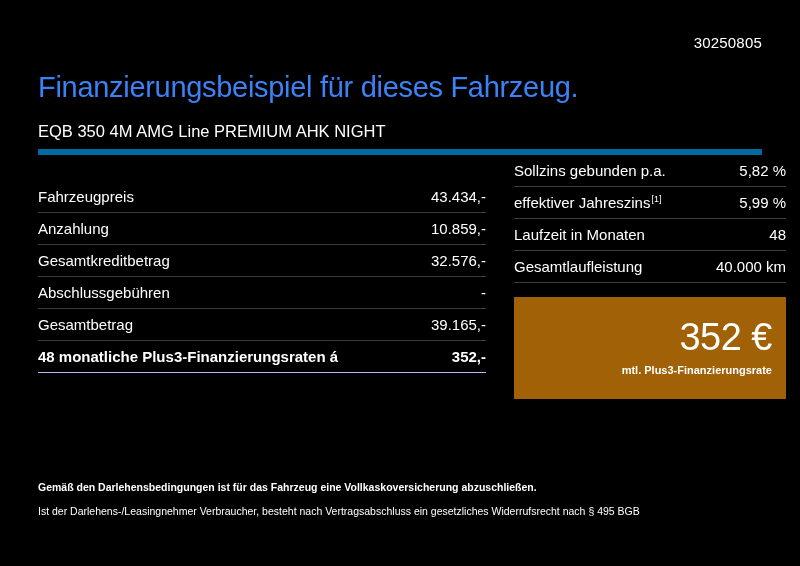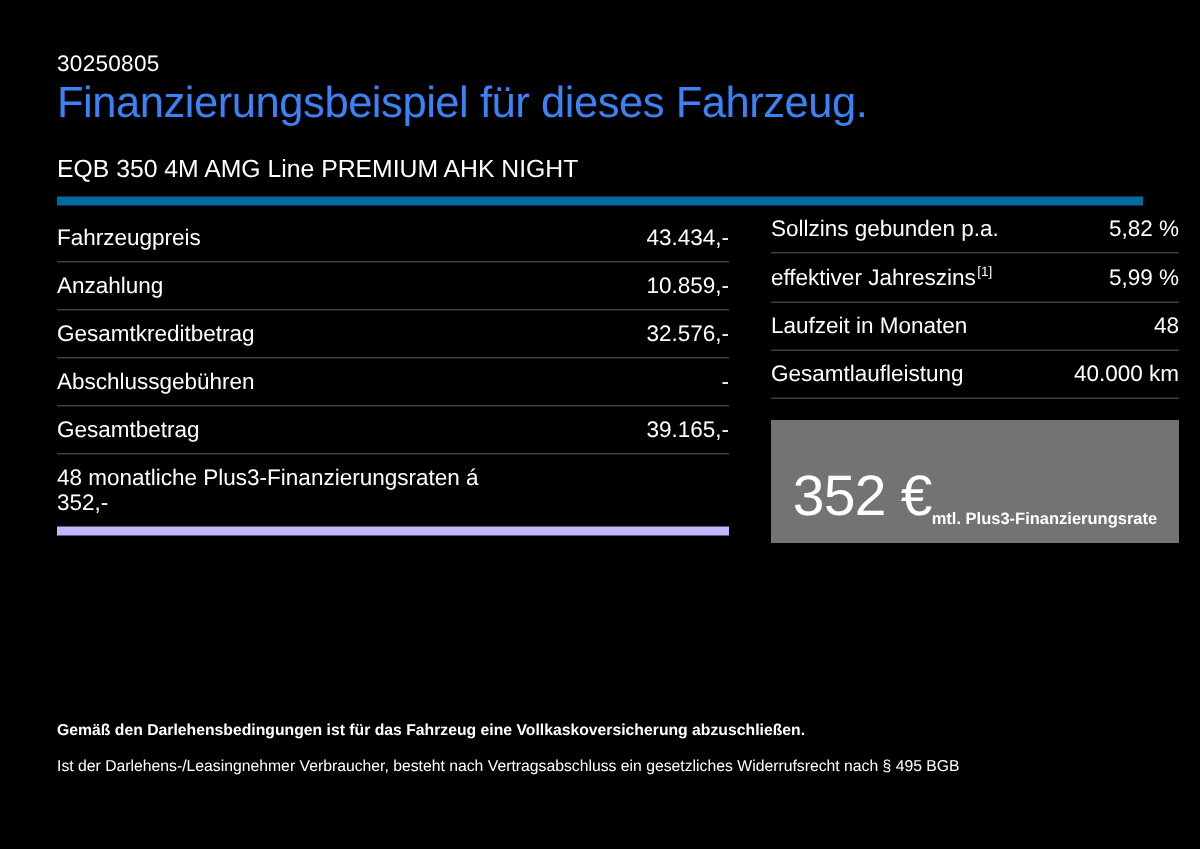--- a/index.html
+++ b/index.html
@@ -26,6 +26,8 @@
     font-size: 15px;
     letter-spacing: 0.2px;
     color: #ffffff;
+    margin-bottom: 18px;
+    text-align: right;
   }
   .headline {
     font-size: 29px;

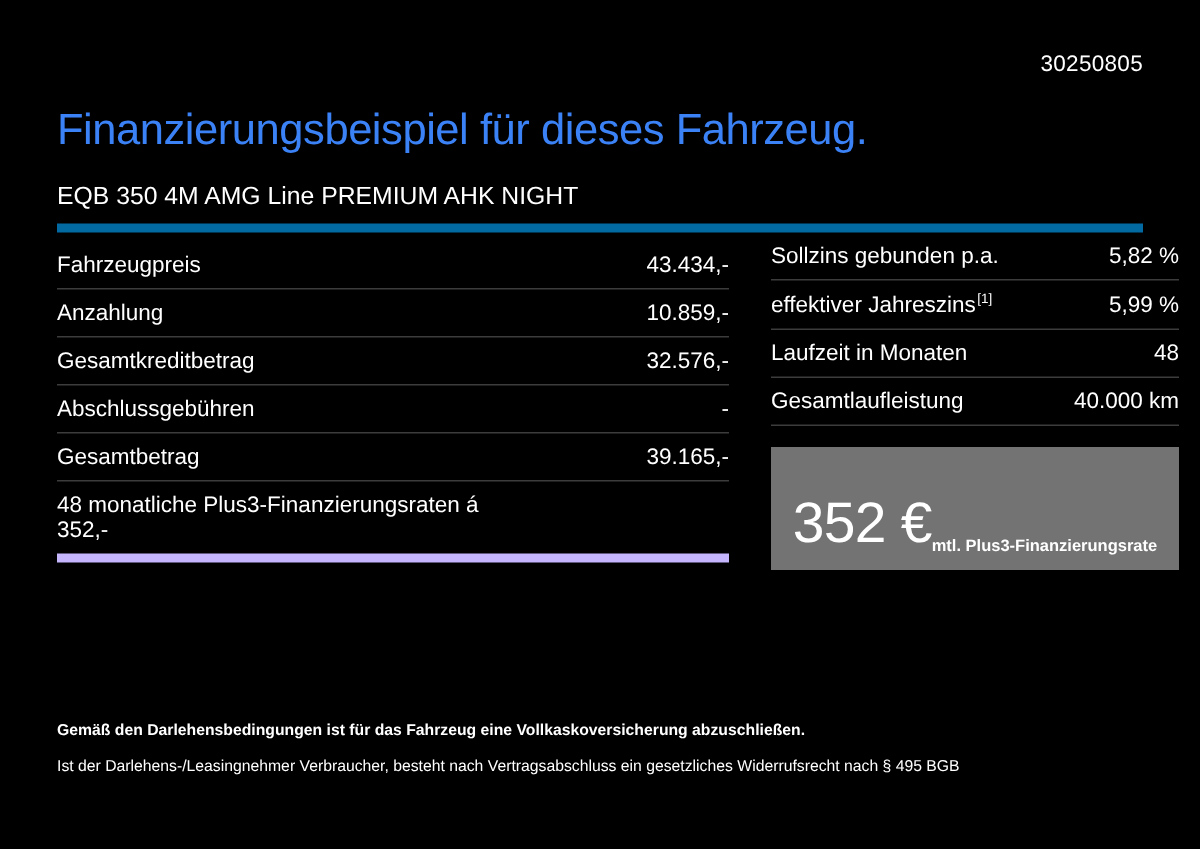--- a/index.html
+++ b/index.html
@@ -66,7 +66,7 @@
   }
   .row .label { white-space: nowrap; }
   .row .value { white-space: nowrap; text-align: right; }
-  .row.bold { font-weight: 400; border-bottom: 6px solid #c4b5fd; flex-direction: column; }
+  .row.bold { font-weight: 700; border-bottom: 1px solid #c4b5fd; }
   .sup {
     font-size: 9px;
     vertical-align: super;

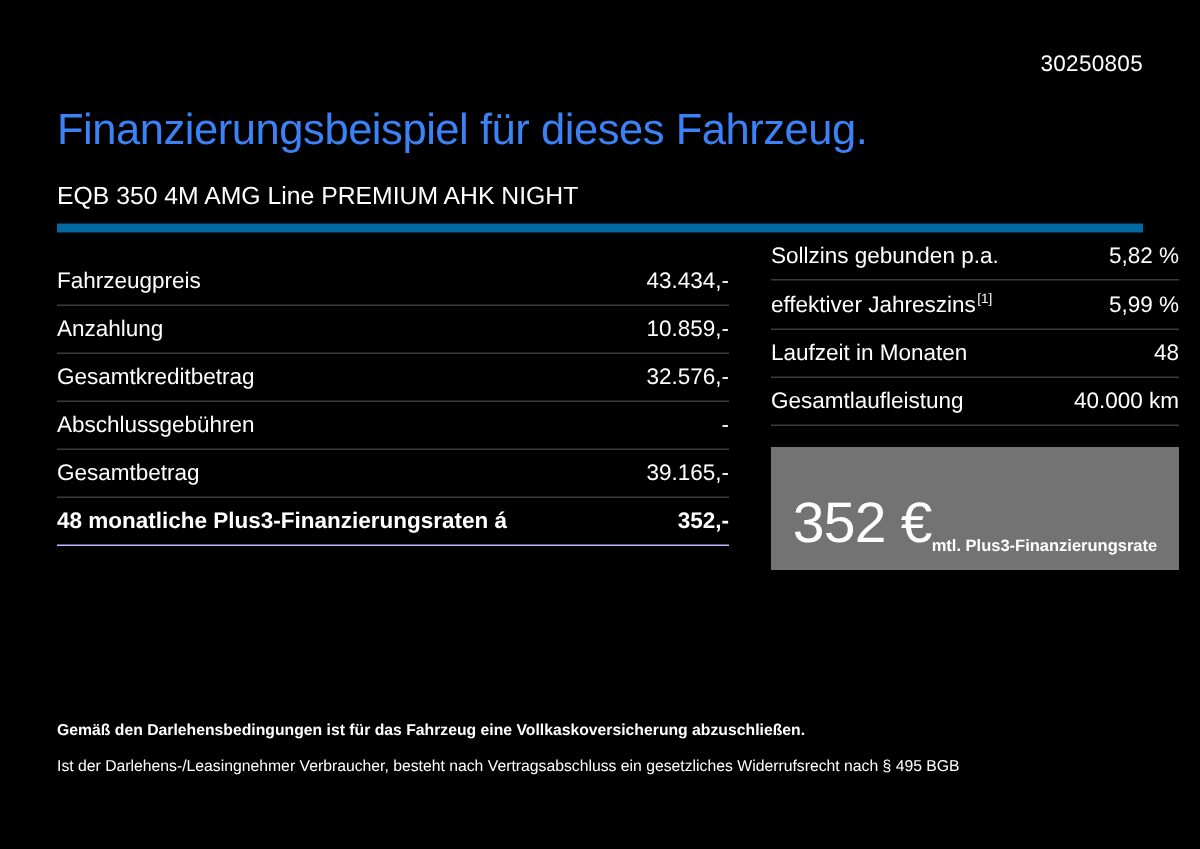--- a/index.html
+++ b/index.html
@@ -75,12 +75,12 @@
 
   .rate-box {
     margin-top: 14px;
-    background: #737373;
-    color: #ffffff;
-    height: 82px;
+    background: #a16207;
+    color: #ffffff;
+    height: 102px;
     padding: 8px 14px 10px 14px;
     display: flex;
-    flex-direction: row;
+    flex-direction: column;
     align-items: flex-end;
     justify-content: center;
   }

